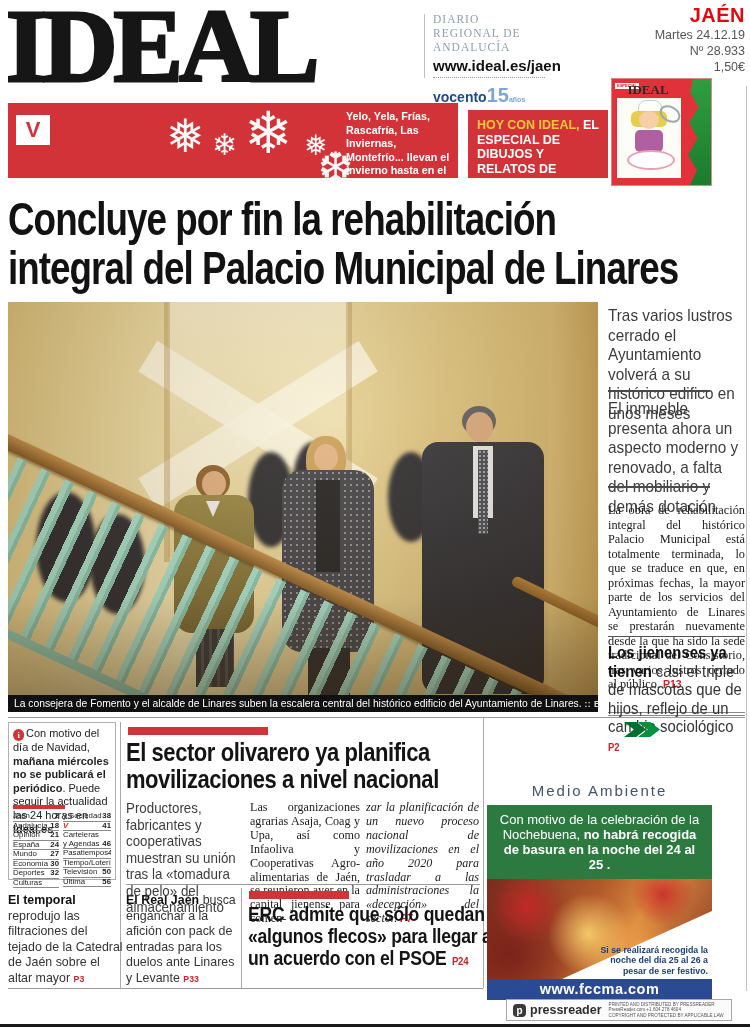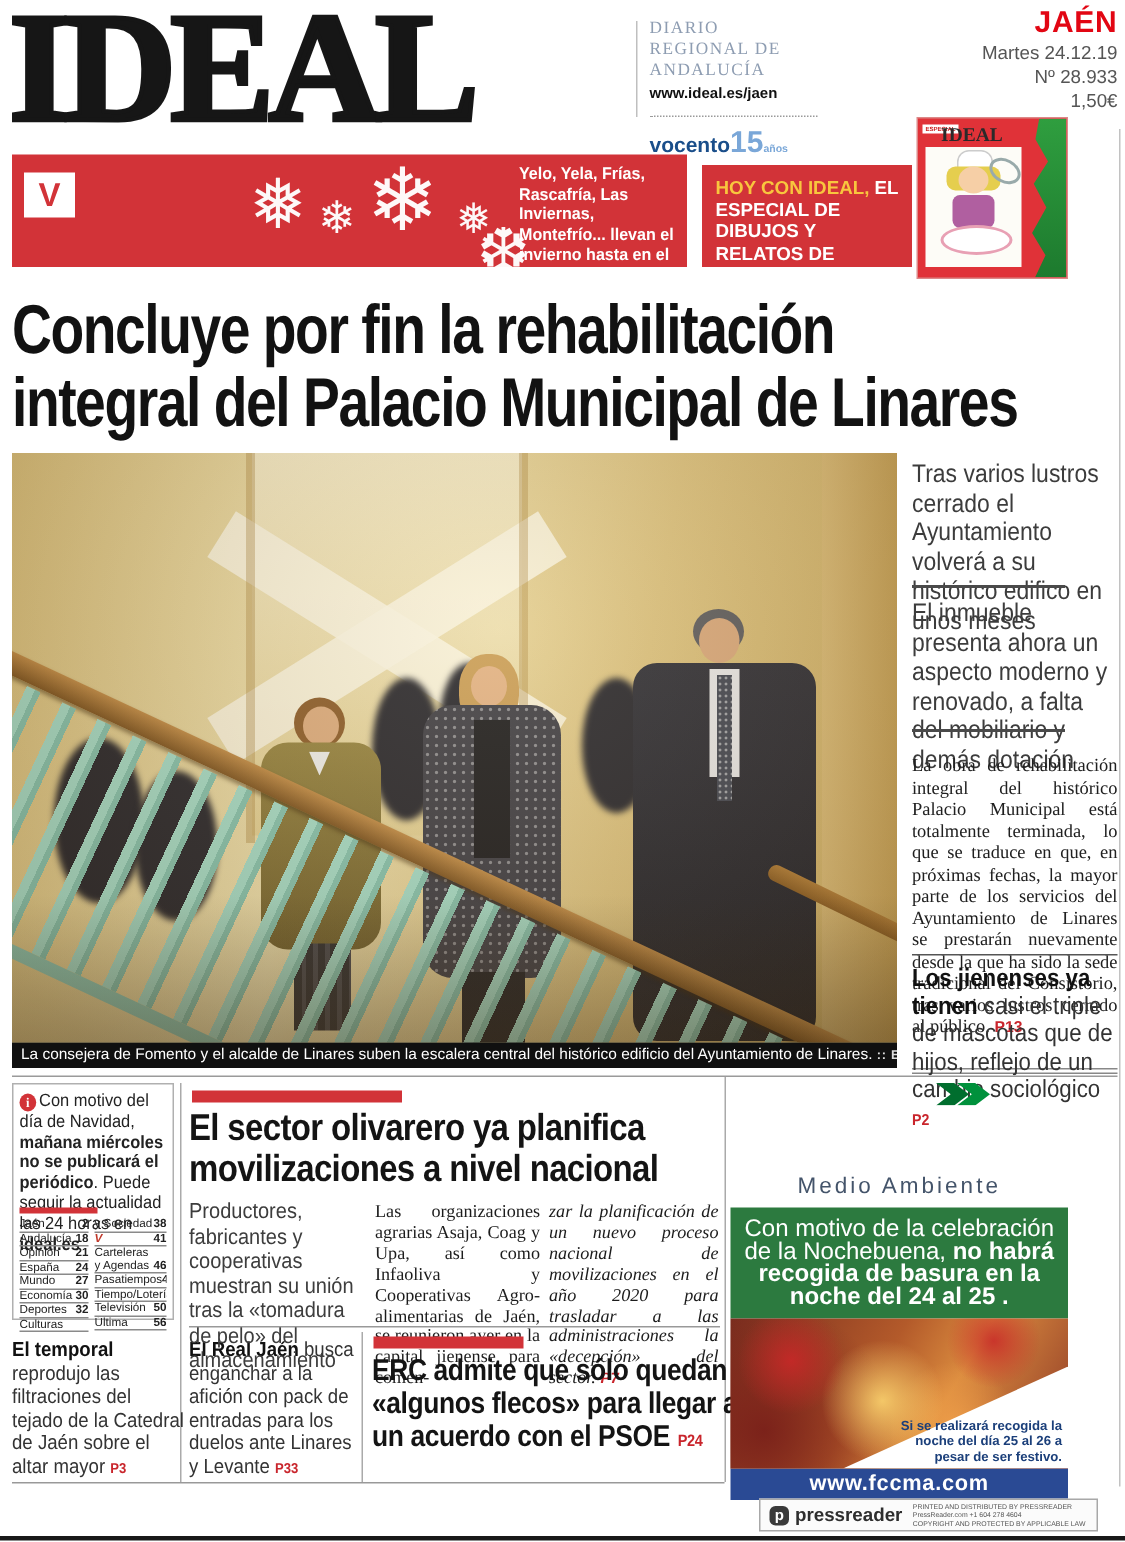--- a/index.html
+++ b/index.html
@@ -15,7 +15,7 @@
   .mast-div{left:424px;top:14px;width:1px;height:64px;background:#bfbfbf;}
   .tagline{left:433px;top:12px;font-family:"Liberation Serif",serif;font-size:11.5px;
            line-height:14px;color:#8e9db2;letter-spacing:1px;}
-  .website{left:433px;top:57px;font-size:10px;font-weight:700;color:#101010;text-align:center;}
+  .website{left:433px;top:57px;font-size:15px;font-weight:700;color:#101010;text-align:center;}
   .dotrule{left:433px;top:77px;width:112px;border-top:1.5px dotted #9a9a9a;}
   .vocento{left:433px;top:84px;font-size:14px;font-weight:700;color:#1a4e8a;}
   .vocento .n15{font-size:20px;color:#7aa7d8;font-weight:700;}

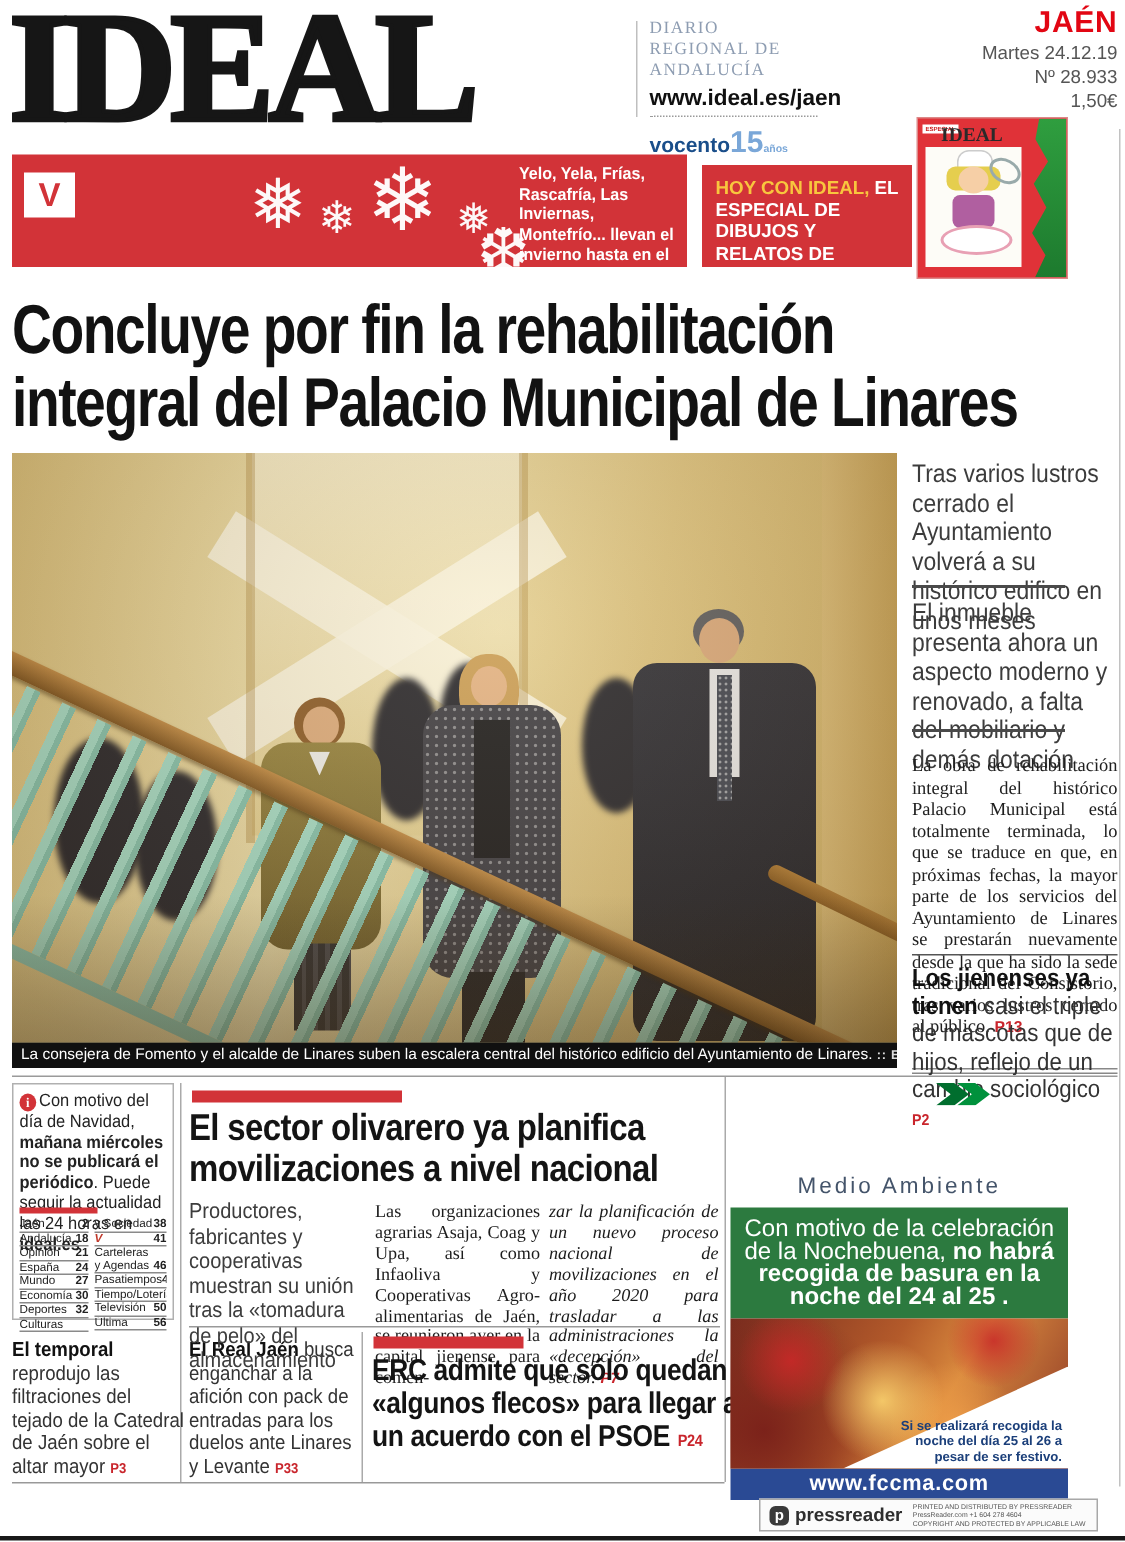--- a/index.html
+++ b/index.html
@@ -202,7 +202,7 @@
   .chev1{right:52px;top:0;}
   .chev2{right:66px;top:0;background:#006e2e;}
   .fcc-division{text-align:center;font-size:15px;color:#44546a;letter-spacing:2px;margin-top:2px;}
-  .fcc-band{margin-top:6px;background:#2c7a3f;color:#fff;font-size:16px;line-height:15px;
+  .fcc-band{margin-top:6px;background:#2c7a3f;color:#fff;font-size:13px;line-height:15px;
             text-align:center;padding:7px 8px;box-sizing:border-box;}
   .fcc-photo{position:relative;height:100px;overflow:hidden;
      background:radial-gradient(circle at 18% 28%,rgba(200,40,40,.9),transparent 18%),

